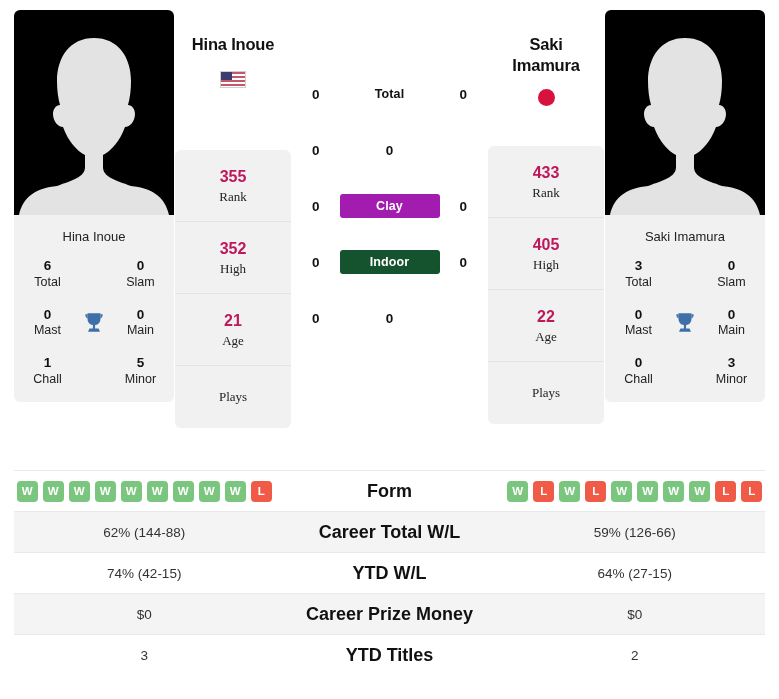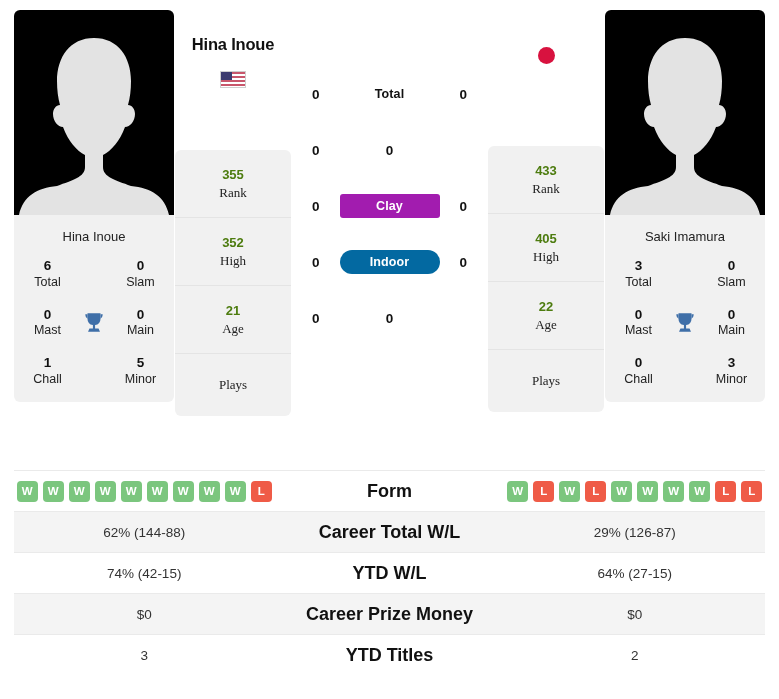--- a/index.html
+++ b/index.html
@@ -260,6 +260,10 @@
 
     <div style="display:flex; flex-direction:column; align-items:center; width:118px; flex:0 0 118px;">
       <div class="namecol" style="padding-top:24px;">
+        <div class="pname">
+          <span>Saki</span><br>
+          <span>Imamura</span>
+        </div>
         <div class="flagwrap" style="margin-top:13px;">
           <div class="flag-jp"></div>
         </div>

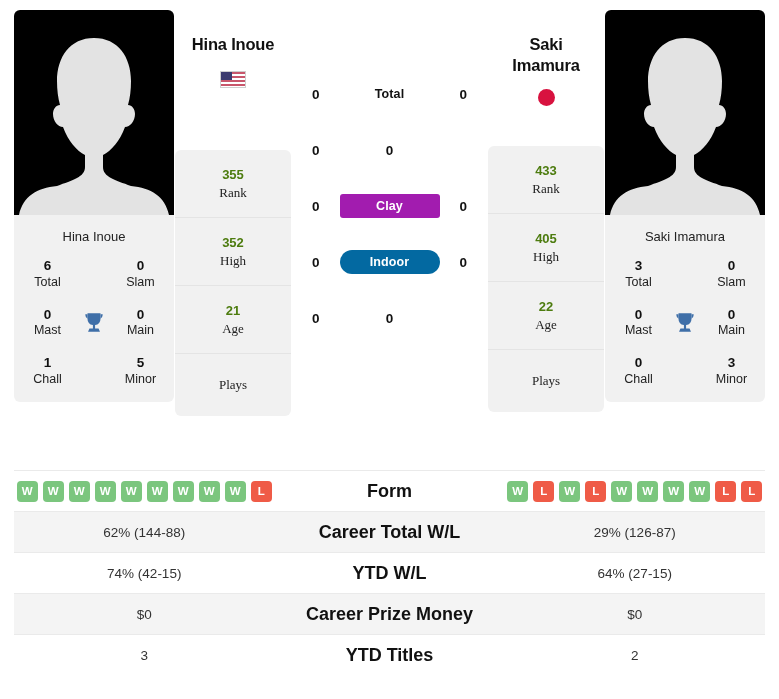--- a/index.html
+++ b/index.html
@@ -71,7 +71,7 @@
   .st-box + .st-box { border-top: 1px solid #e4e4e4; }
   .st-box:first-child { border-radius: 6px 6px 0 0; }
   .st-box:last-child { border-radius: 0 0 6px 6px; }
-  .st-val { font-size: 13px; font-weight: bold; color: #4d7c0f; line-height: 1.35; }
+  .st-val { font-size: 16px; font-weight: bold; color: #be185d; line-height: 1.35; }
   .st-lbl { font-size: 13px; color: #222; line-height: 1.35; font-family: Liberation Serif, serif; }
   .st-box.plays { padding: 22px 4px; }
 

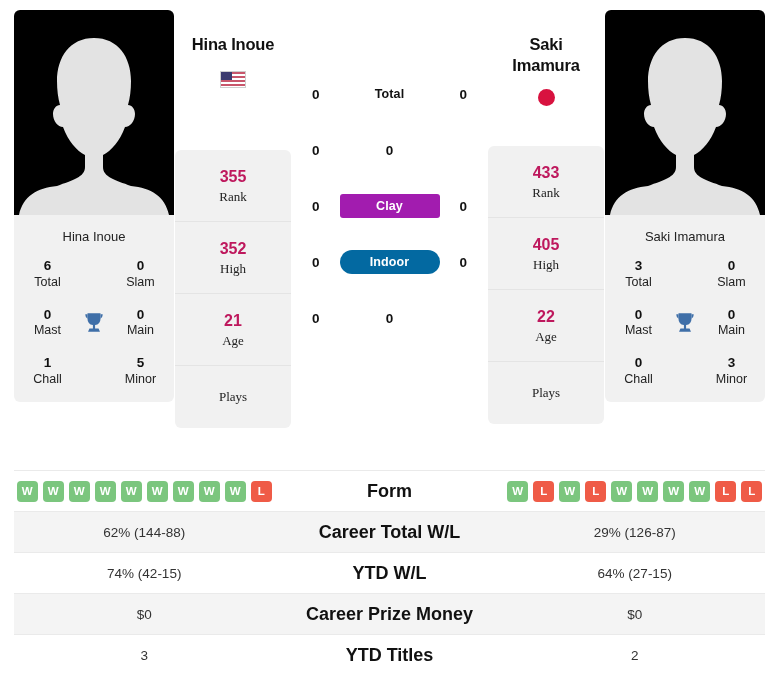--- a/index.html
+++ b/index.html
@@ -249,7 +249,7 @@
       </div>
       <div class="srow">
         <div class="sc left">0</div>
-        <div class="pill" style="background:#0369a1;border-radius:12px;">Indoor</div>
+        <div class="pill" style="background:#14532d;">Indoor</div>
         <div class="sc">0</div>
       </div>
       <div class="srow">

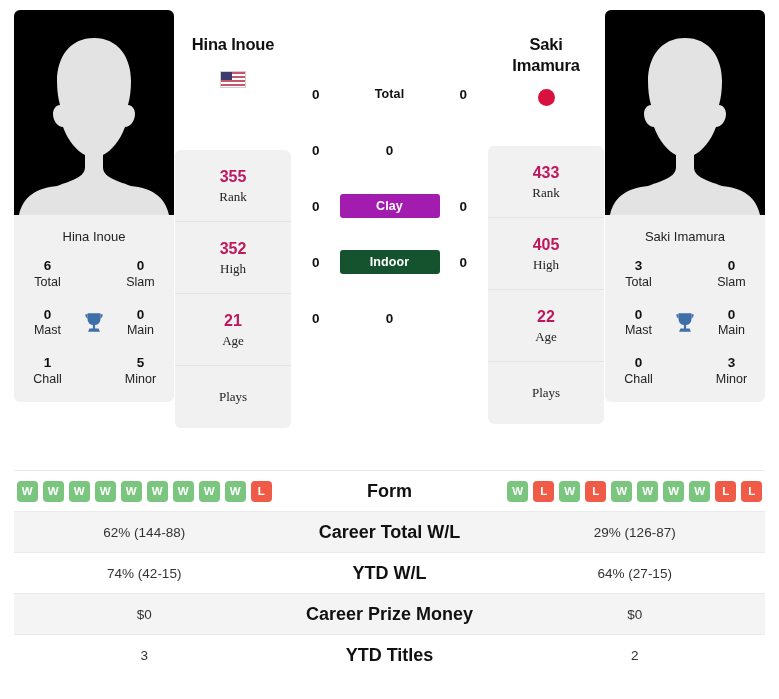--- a/index.html
+++ b/index.html
@@ -369,7 +369,7 @@
     <div class="trow alt">
       <div class="tside">62% (144-88)</div>
       <div class="tcenter">Career Total W/L</div>
-      <div class="tside">29% (126-87)</div>
+      <div class="tside">59% (126-66)</div>
     </div>
 
     <div class="trow">

